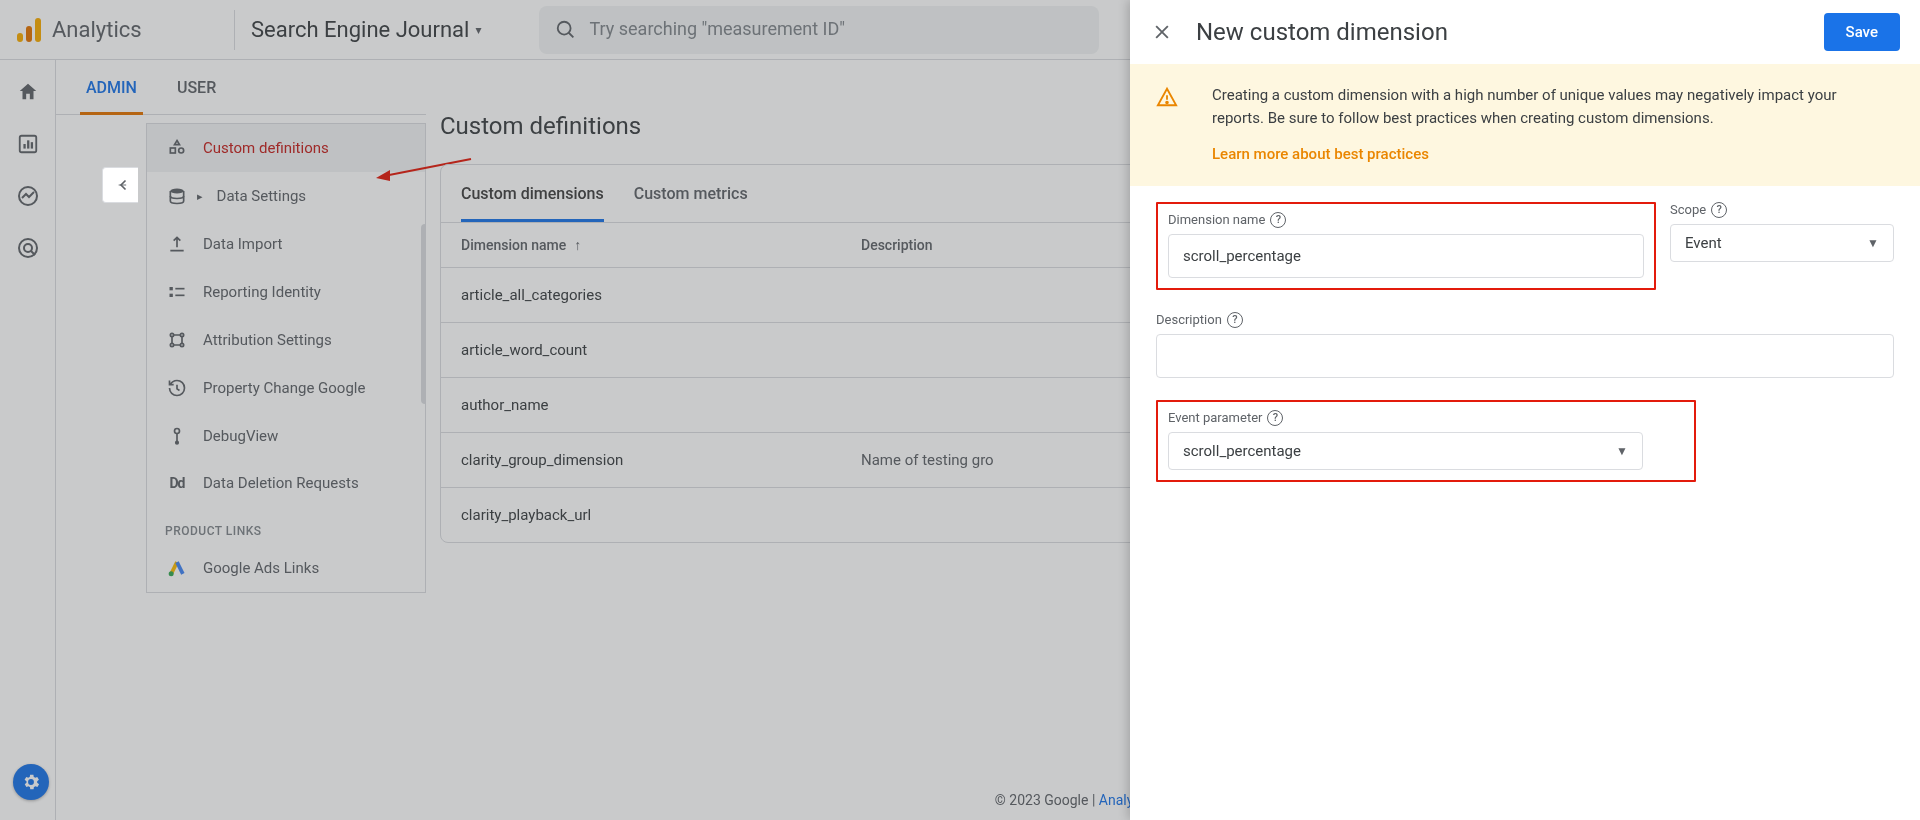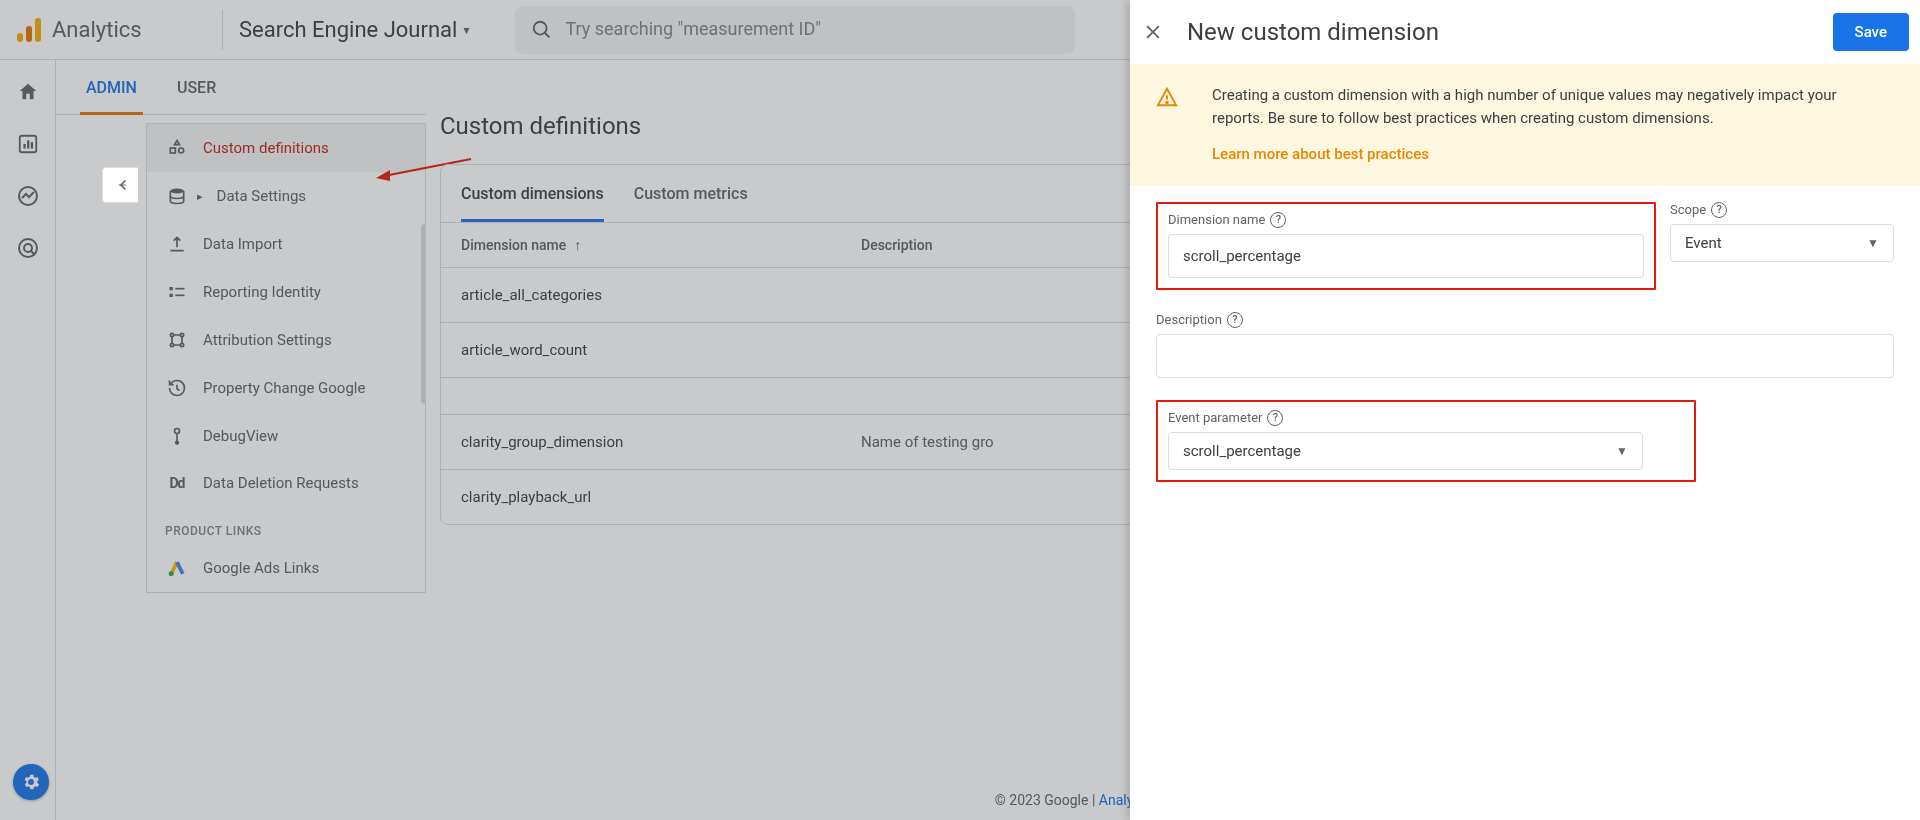--- a/index.html
+++ b/index.html
@@ -6,7 +6,7 @@
 body { background: #fff; overflow: hidden; width: 1920px; height: 820px; position: relative; }
 
 
-.appbar { height: 60px; display: flex; align-items: center; padding: 16px 12px; border-bottom: 1px solid #dadce0; }
+.appbar { height: 60px; display: flex; align-items: center; padding: 16px 12px; border-bottom: 1px solid #dadce0; gap: 12px; }
 .appbar-logo { display: flex; align-items: center; gap: 10px; width: 210px; padding-left: 4px; }
 .appbar-title { font-size: 22px; color: #5f6368; }
 .appbar-prop { display:flex; align-items:center; font-size: 22px; color:#3c4043; gap:6px; cursor:pointer; padding: 0 16px; border-left:1px solid #dadce0; height:40px;}

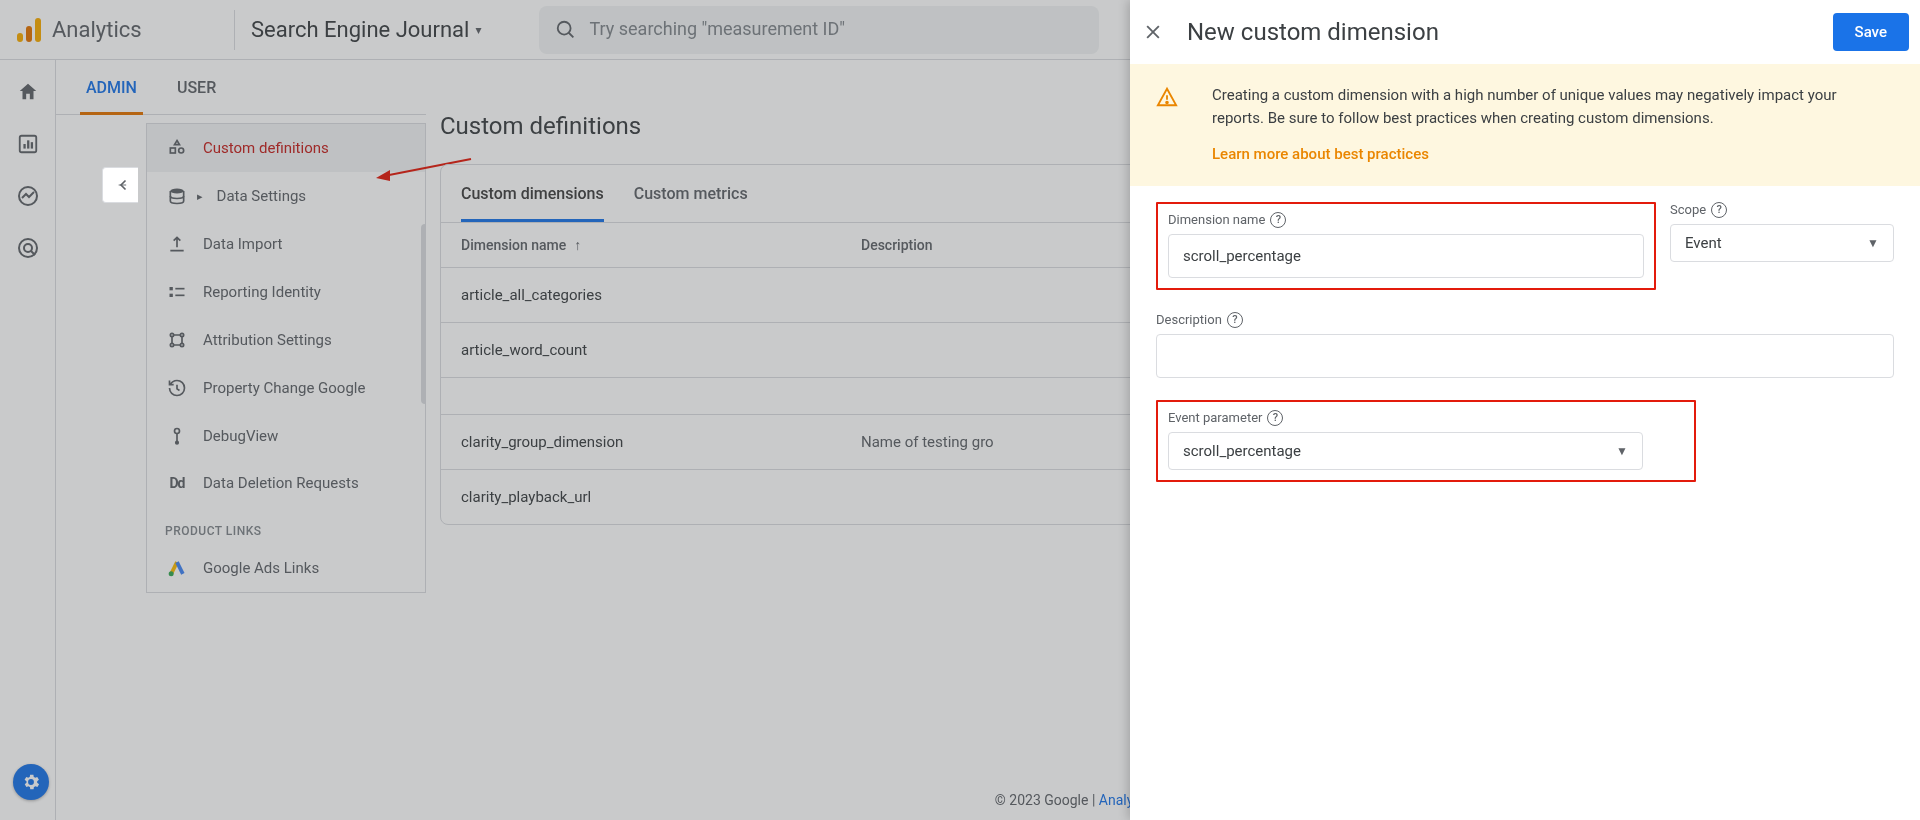--- a/index.html
+++ b/index.html
@@ -62,7 +62,7 @@
 
 
 .side-panel { position:absolute; right:0; top:0; width: 790px; height:100%; background:#fff; box-shadow: -2px 0 10px rgba(0,0,0,0.2); display:flex; flex-direction:column;}
-.panel-header { height:64px; display:flex; align-items:center; padding: 0 11px; gap: 22px;}
+.panel-header { height:64px; display:flex; align-items:center; padding: 0 20px; gap: 22px;}
 .panel-close { width:24px; height:24px; color:#5f6368; cursor:pointer; display:flex; align-items:center; justify-content:center;}
 .panel-title { font-size:24px; color:#3c4043; flex:1;}
 .panel-save { background:#1a73e8; color:#fff; border:none; border-radius:4px; padding: 10px 22px; font-size:15px; font-weight:500; cursor:pointer; margin-left:auto;}

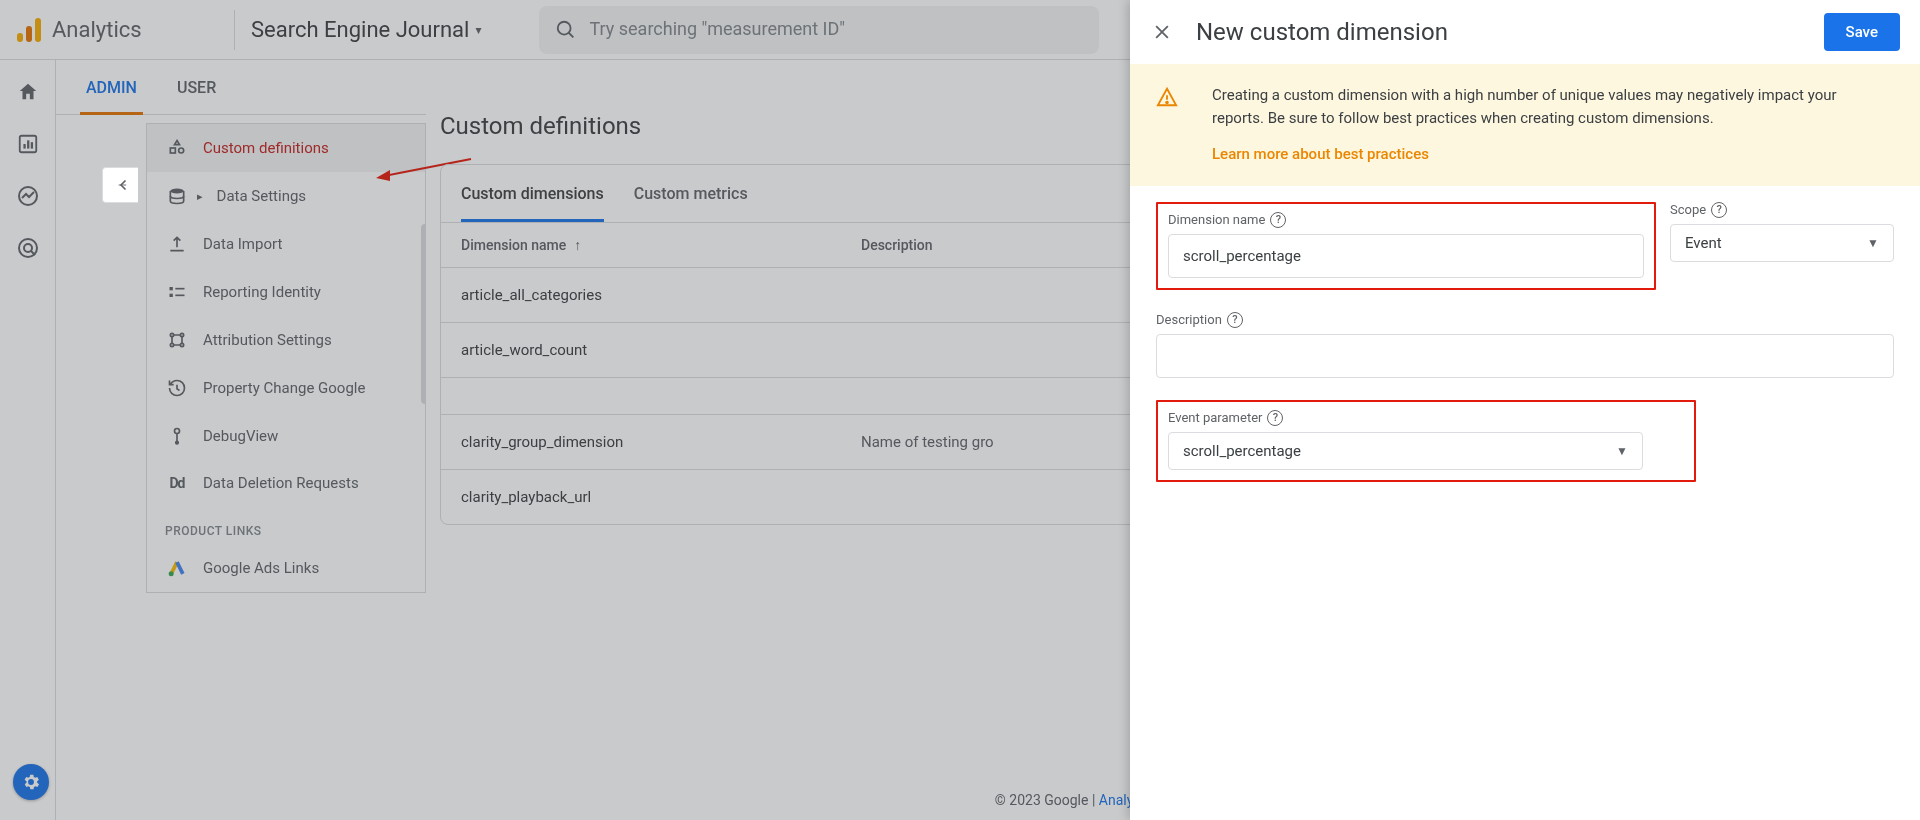--- a/index.html
+++ b/index.html
@@ -283,6 +283,7 @@
           <div class="col2"></div>
         </div>
       <div class="card-row">
+          <div class="col1">author_name</div>
           <div class="col2"></div>
         </div>
       <div class="card-row">

